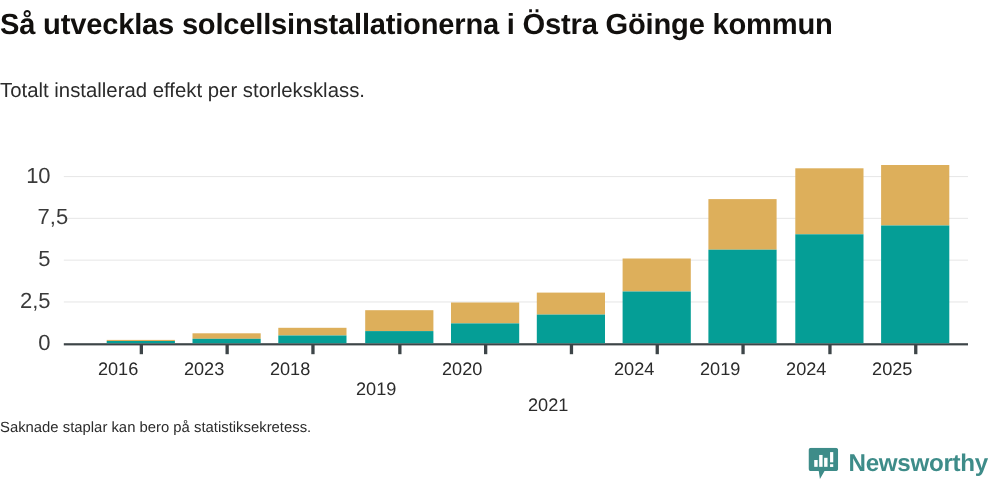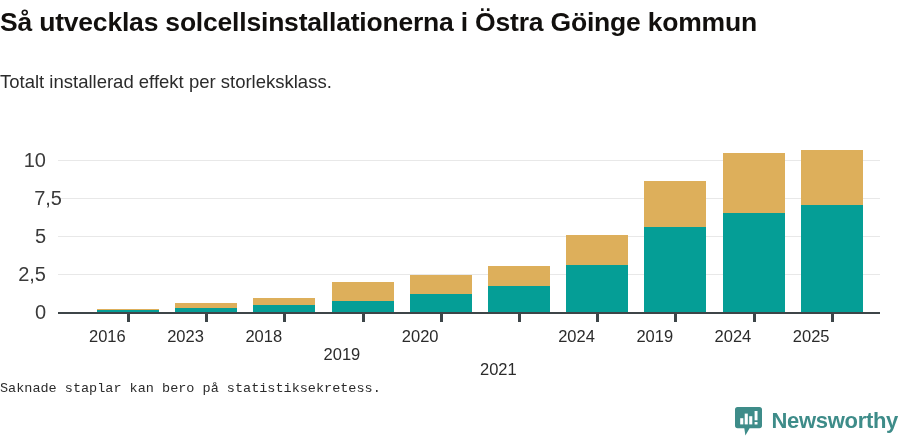--- a/index.html
+++ b/index.html
@@ -143,7 +143,6 @@
     font-size: 13.5px;
     color: #2b2b2b;
     line-height: 18px;
-    font-family: Liberation Mono, monospace;
   }
 
   .brand {

